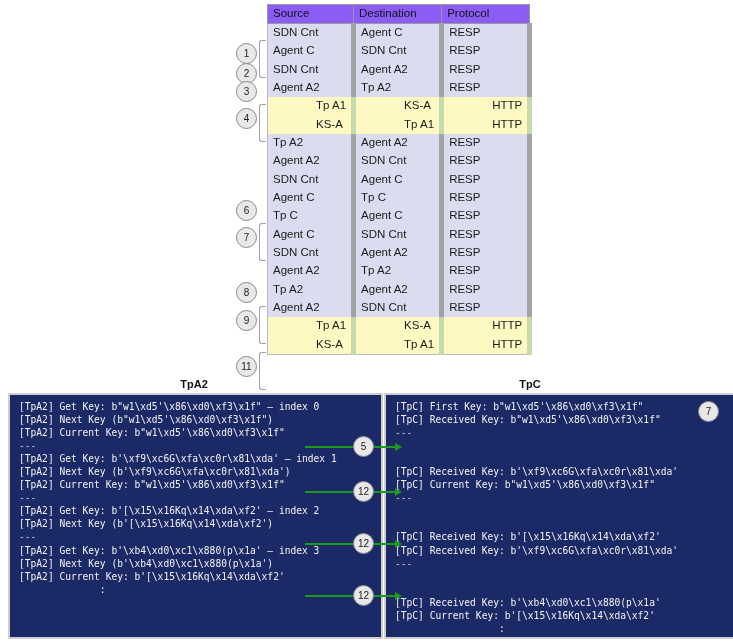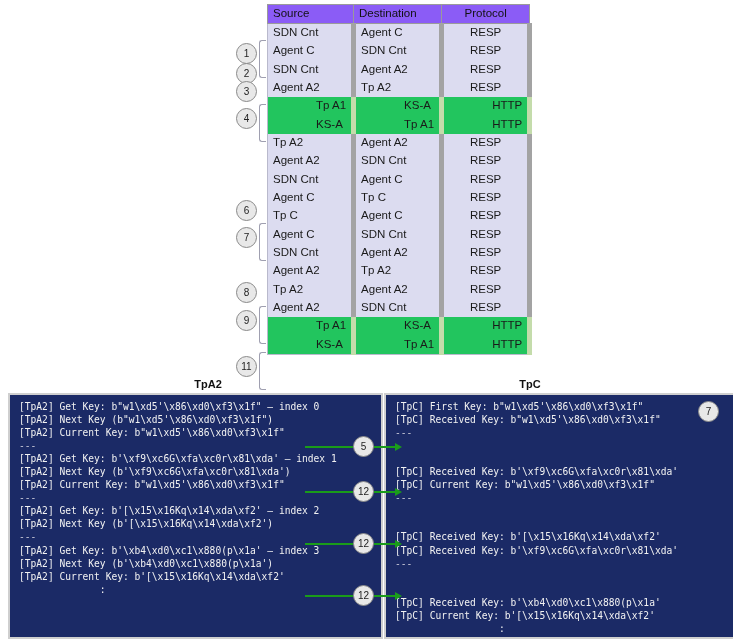--- a/index.html
+++ b/index.html
@@ -37,7 +37,7 @@
   }
   #packet-table .col-src   { width: 76px; }
   #packet-table .col-dst   { width: 88px; }
-  #packet-table .col-proto { width: 64px; text-align: center; }
+  #packet-table .col-proto { width: 64px; }
 
   #packet-table thead th {
     background: #8b5cf6;

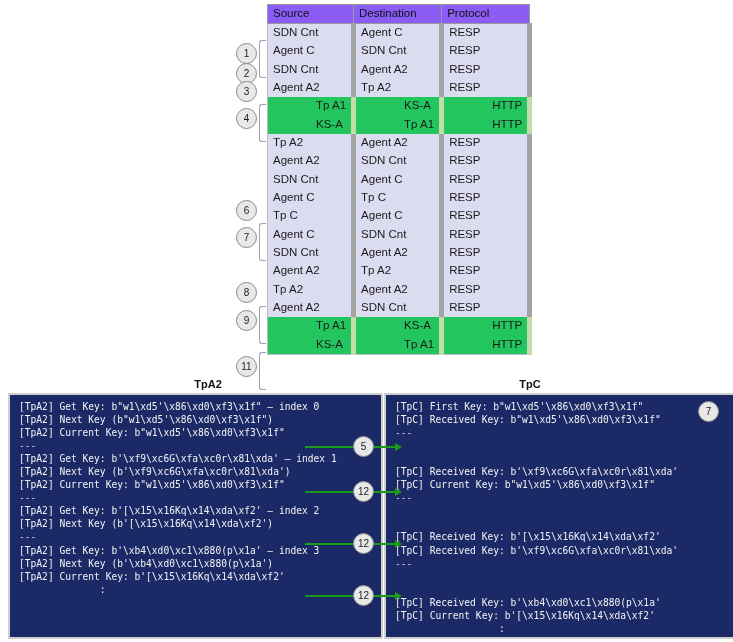--- a/index.html
+++ b/index.html
@@ -55,7 +55,7 @@
   }
   #packet-table tbody td:first-child { border-left: 1px solid #b9b9cc; }
   #packet-table tbody tr.resp td { background: #dcdcf0; }
-  #packet-table tbody tr.http td { background: #22c55e; padding-left: 48px; }
+  #packet-table tbody tr.http td { background: #fef9c3; padding-left: 48px; }
   #packet-table tbody tr.http td { border-right-color: #c4dcab; }
   #packet-table tbody tr.http td:first-child { border-left-color: #b9b9cc; }
   #packet-table tbody tr:last-child td { border-bottom: 1px solid #b9b9cc; }

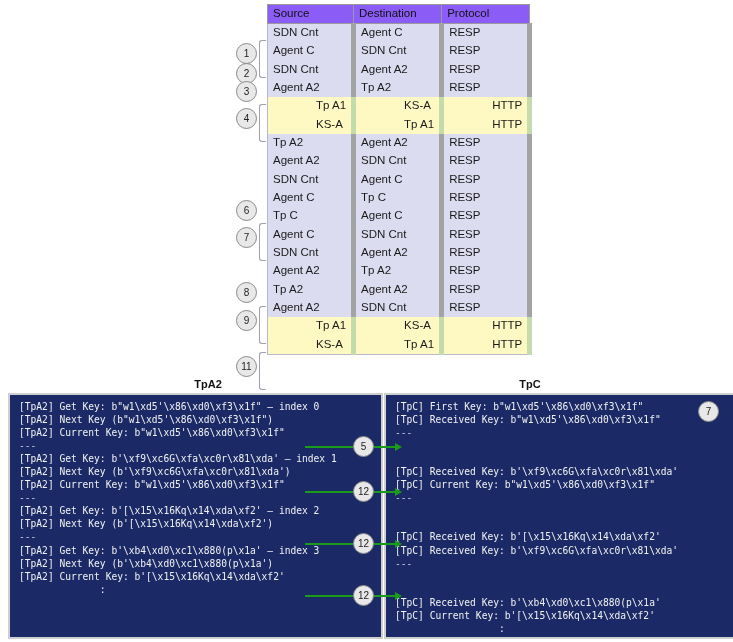--- a/index.html
+++ b/index.html
@@ -98,7 +98,7 @@
     color: #111;
     text-align: center;
   }
-  #title-tpa2 { left: 148px; width: 120px; text-align: center; }
+  #title-tpa2 { left: 134px; width: 120px; text-align: center; }
   #title-tpc  { left: 470px; width: 120px; }
 
   .terminal {

